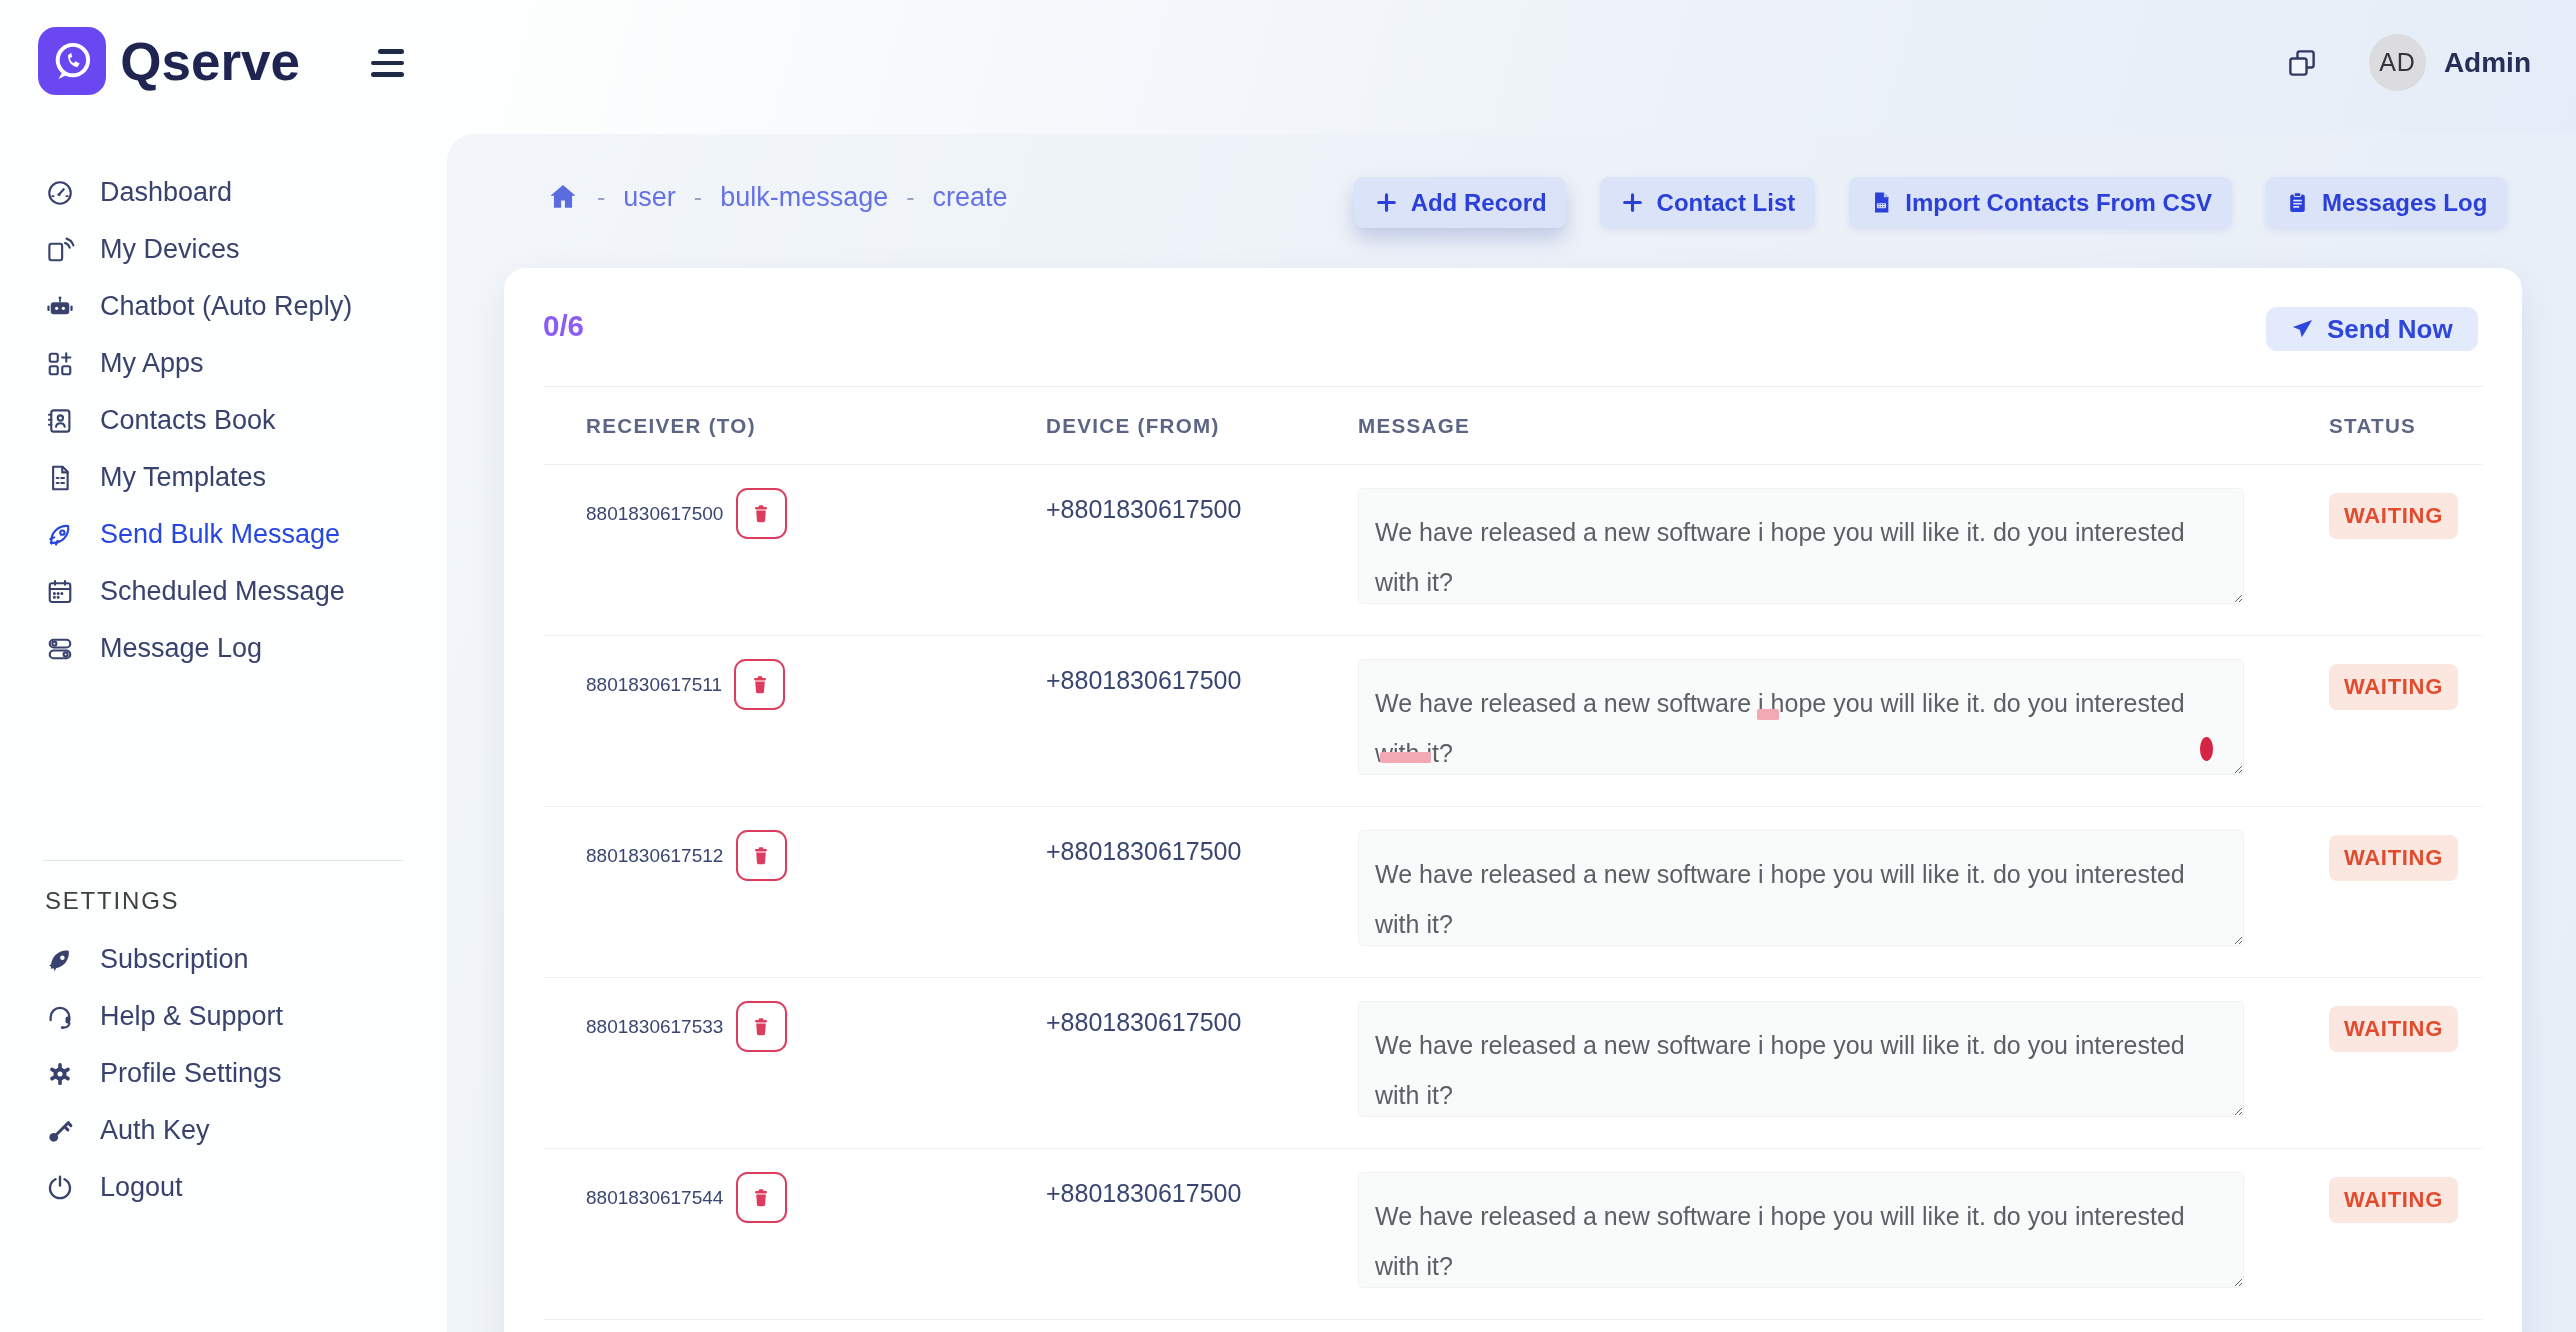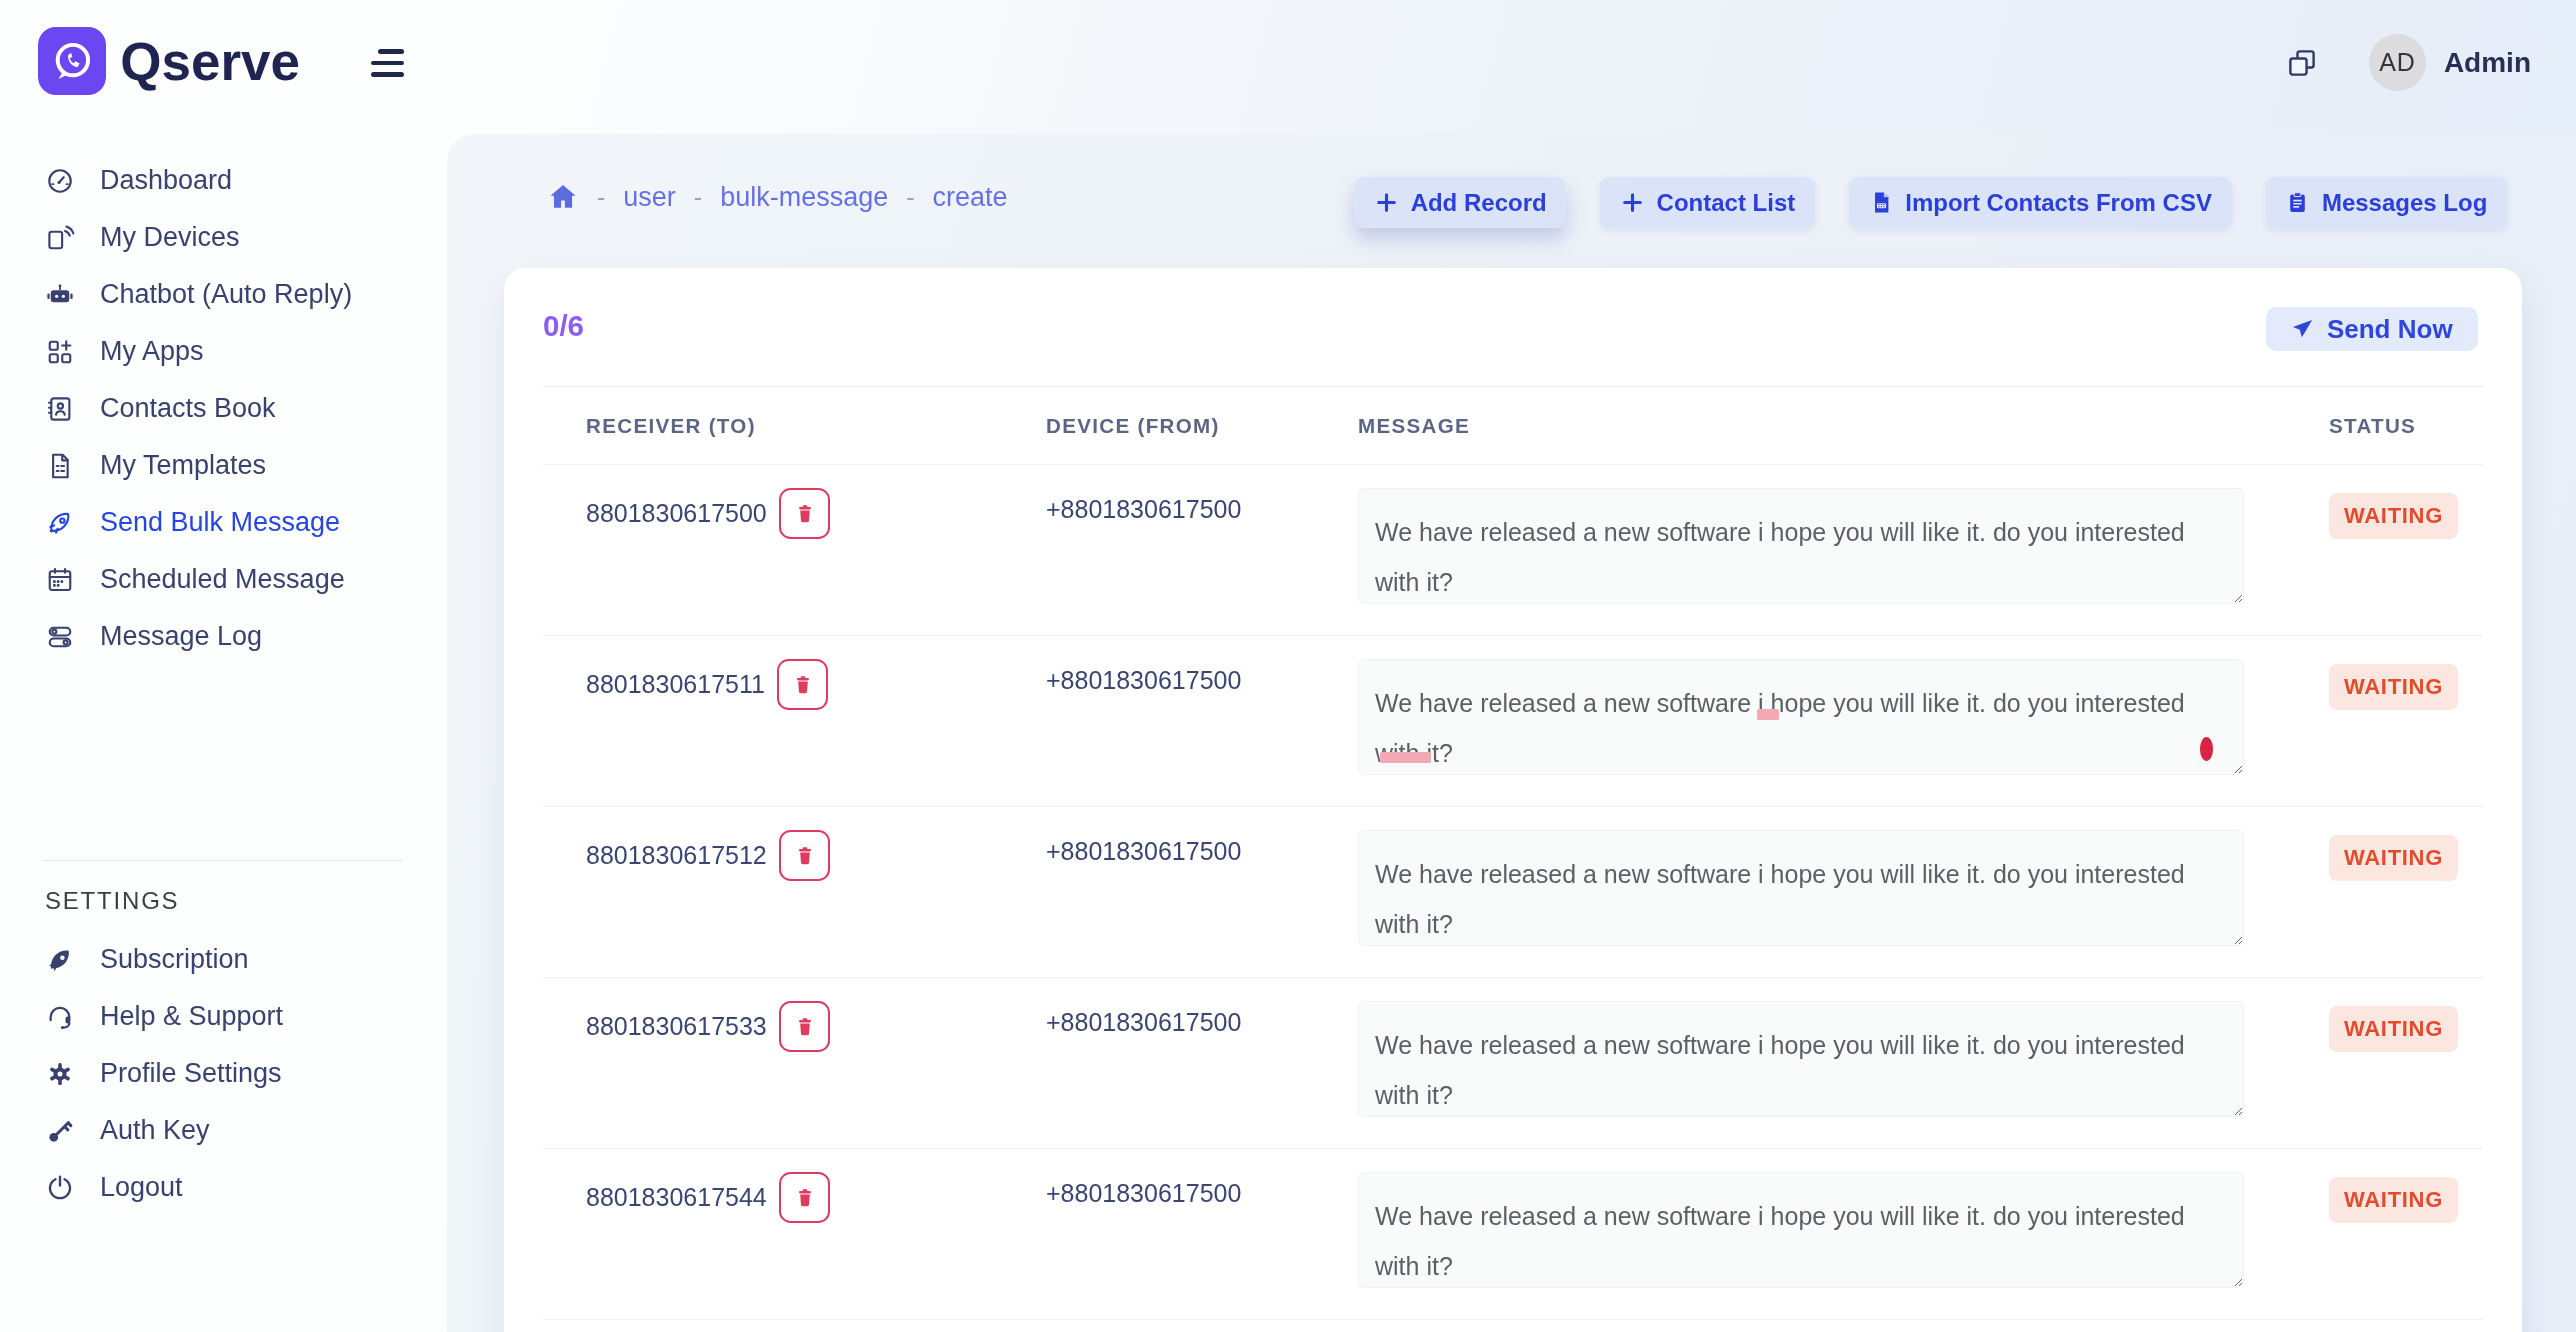--- a/index.html
+++ b/index.html
@@ -13,7 +13,7 @@
   .logo-badge{width:68px;height:68px;flex:none;display:block;}
   .logo-text{font-size:53px;font-weight:800;color:#1f2550;}
   .nav{position:absolute;left:0;right:0;}
-  #nav-main{top:152px;}
+  #nav-main{top:164px;}
   #nav-settings{top:931px;}
   .nav-item{height:57px;display:flex;align-items:center;gap:25px;padding-left:45px;
     font-size:27px;color:#39416d;cursor:pointer;white-space:nowrap;}

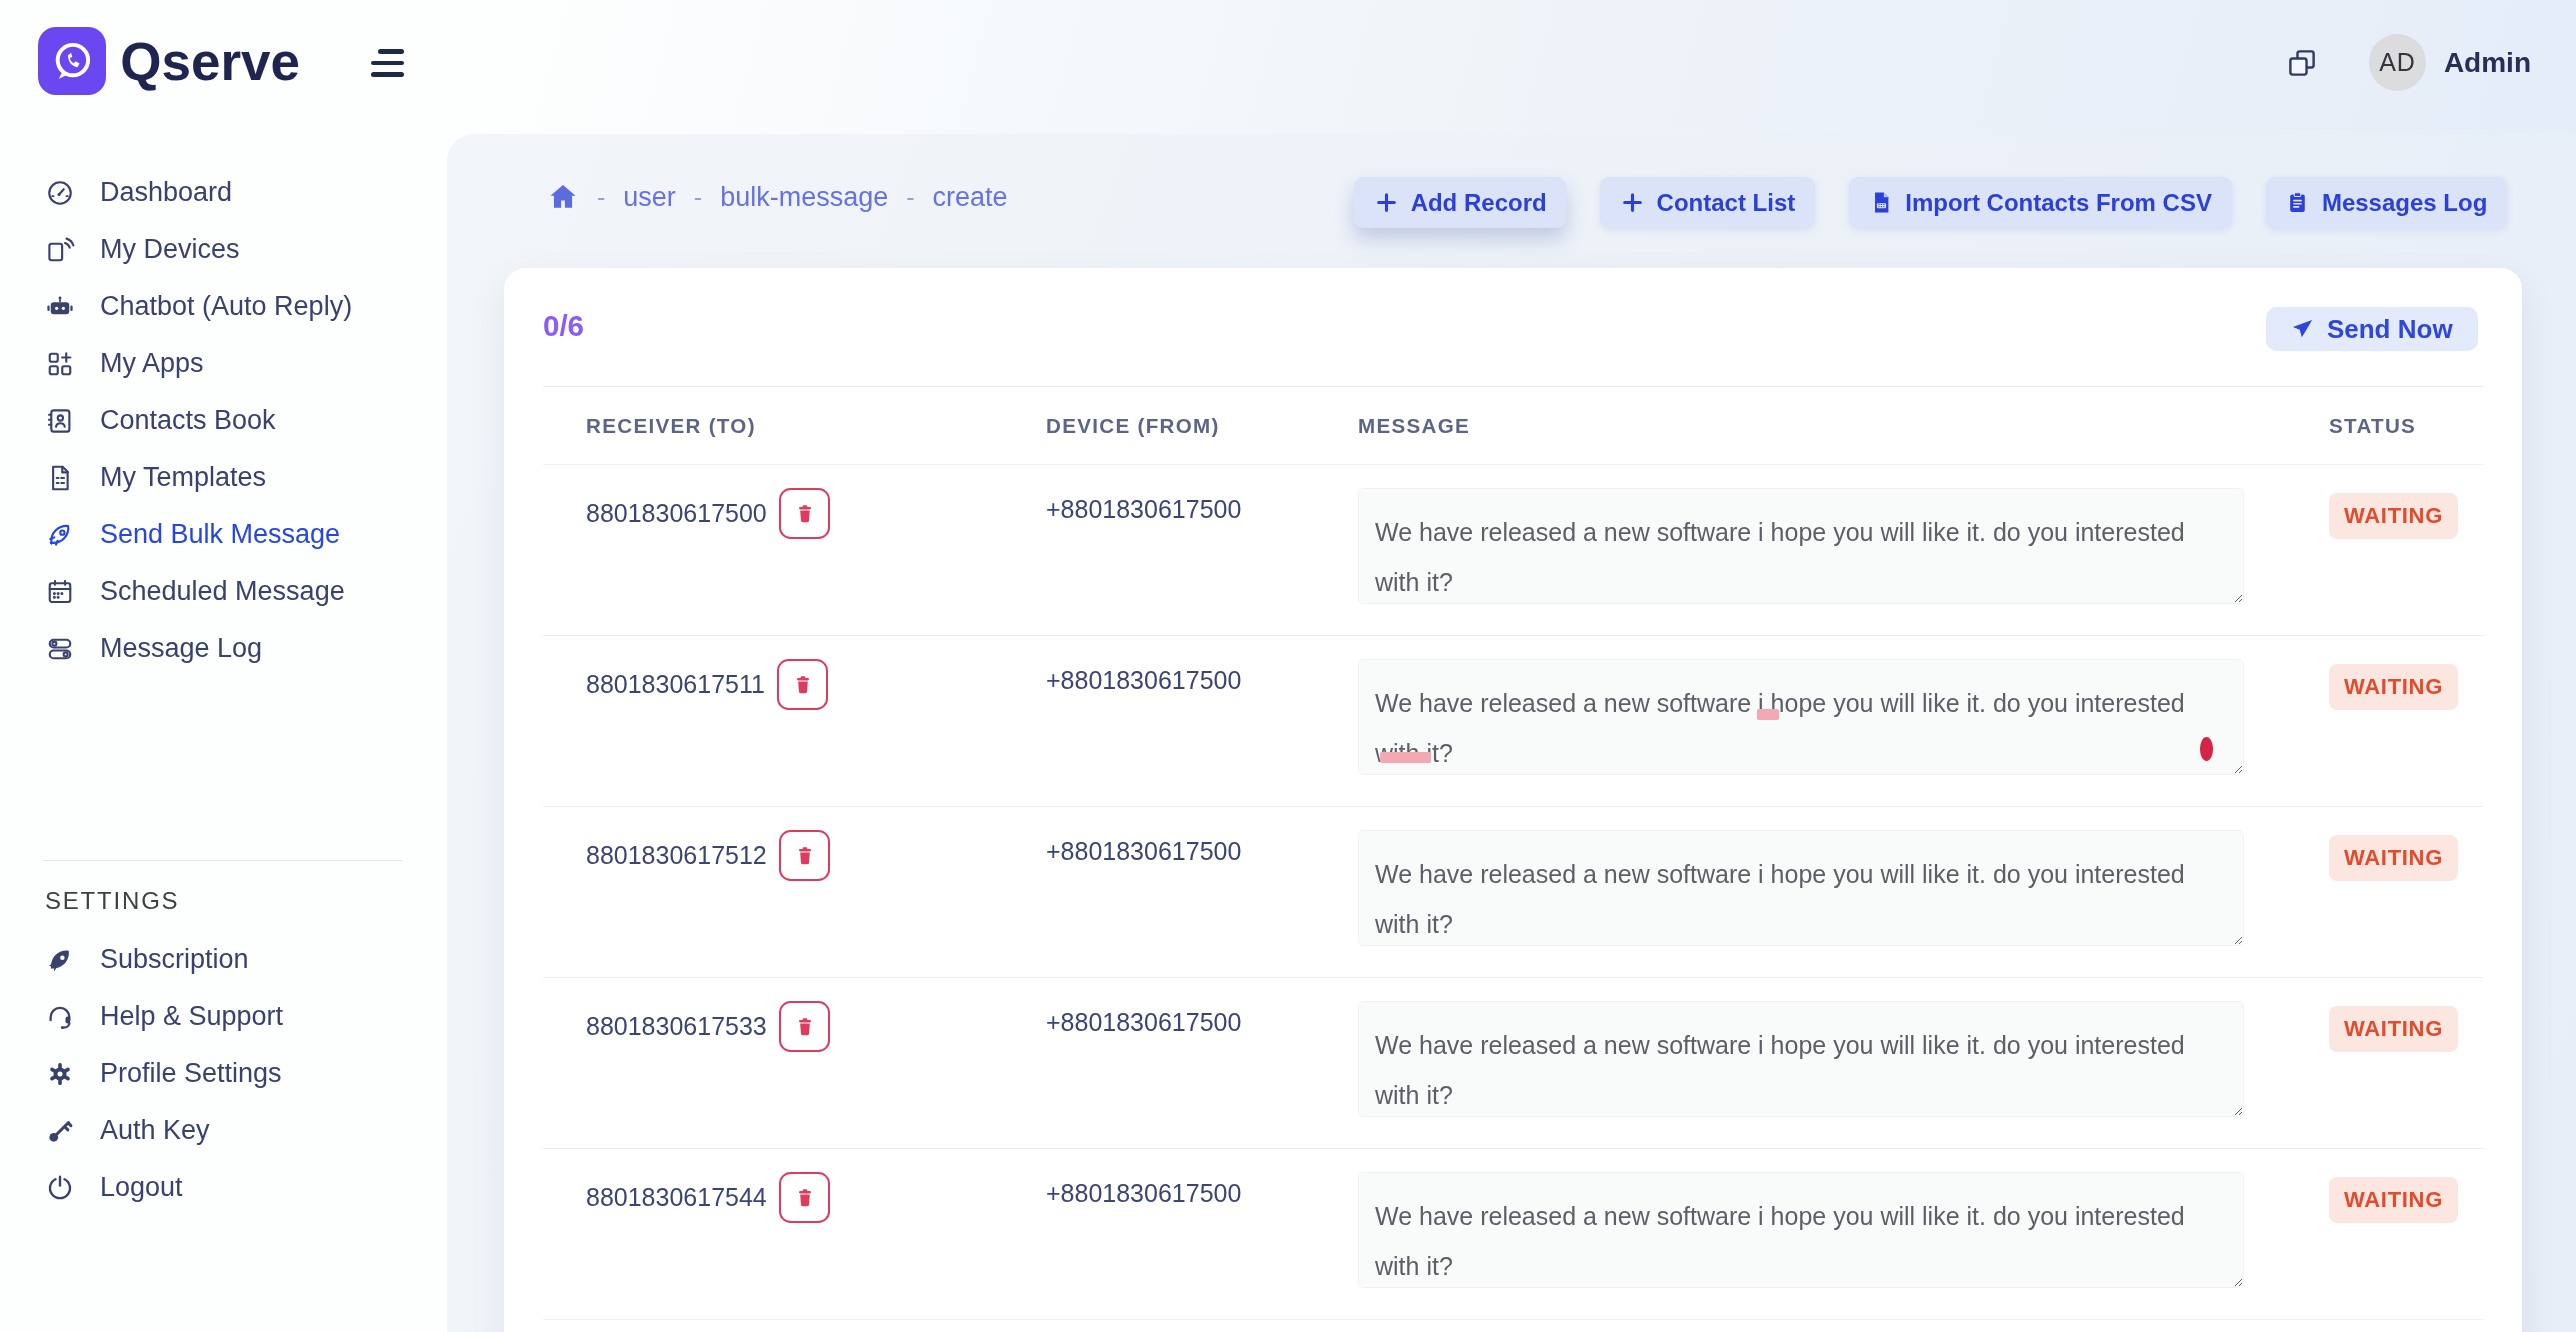--- a/index.html
+++ b/index.html
@@ -66,7 +66,7 @@
   .trow{height:171px;border-bottom:0.9px solid #edeff4;}
   .c-recv{padding-top:23px;}
   .recv-inner{display:flex;align-items:center;gap:12.5px;height:51px;}
-  .rc-num{font-size:25px;color:#3a4571;}
+  .rc-num{font-size:19px;color:#3a4571;}
   .del{width:51px;height:51px;border:2.2px solid #dd3c5f;border-radius:11.6px;background:#fff;color:#dd3c5f;
     display:flex;align-items:center;justify-content:center;cursor:pointer;flex:none;}
   .del svg{width:24px;height:24px;}

